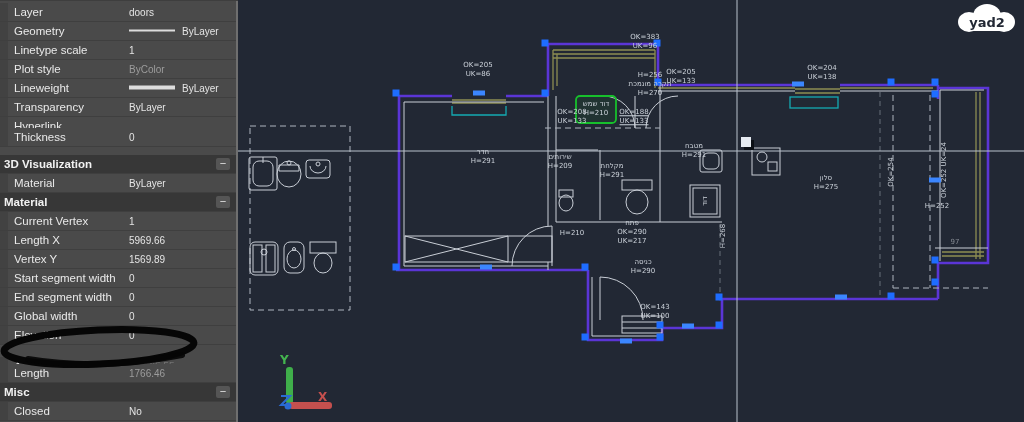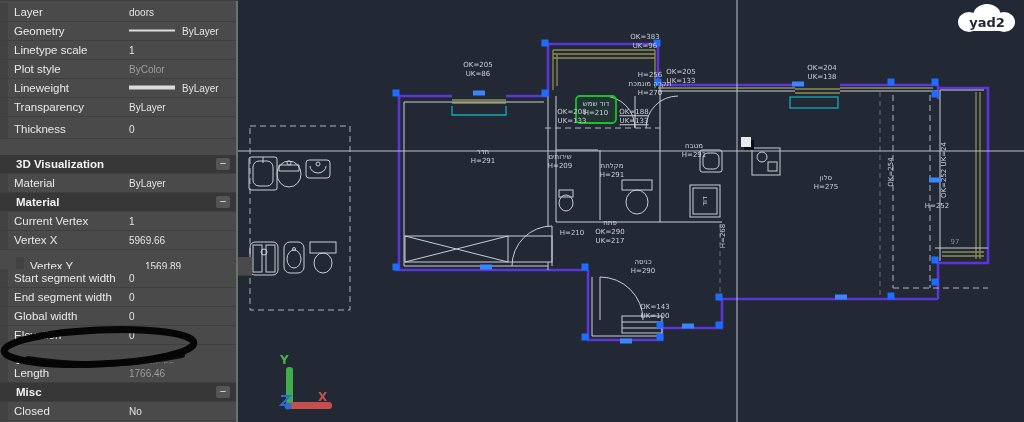--- a/index.html
+++ b/index.html
@@ -333,7 +333,7 @@
         <span class="plabel">Hyperlink</span>
         <span class="pvalue"></span>
       </div>
-      <div class="prow" style="top: 119px; padding-left: 34px;">
+      <div class="prow" style="top: 127px; padding-left: 34px;">
         <span class="plabel">Thickness</span>
         <span class="pvalue">0</span>
       </div>

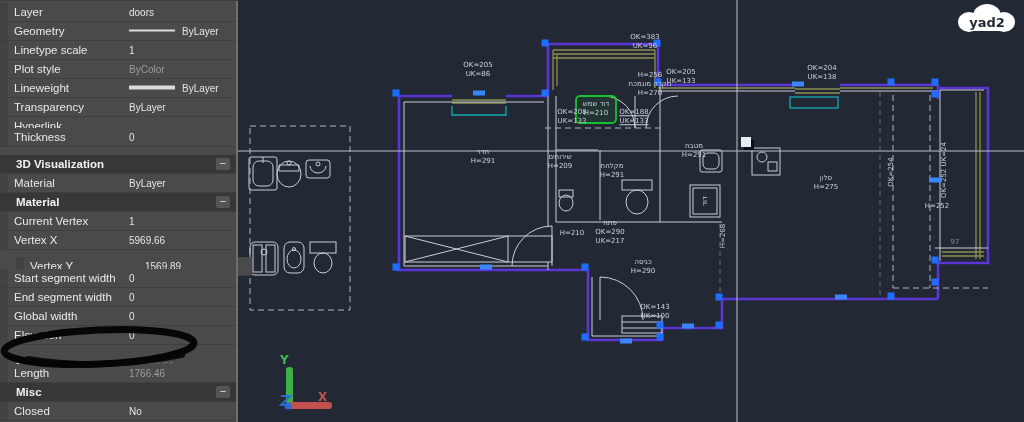--- a/index.html
+++ b/index.html
@@ -45,7 +45,7 @@
   .prow.phead::before{display:none;}
   .plabel{position:absolute;left:14px;top:50%;transform:translateY(-50%);
      font-size:11.5px;color:#e9e9e9;white-space:nowrap;}
-  .phead .plabel{left:16px;font-weight:bold;color:#f2f2f2;}
+  .phead .plabel{left:4px;font-weight:bold;color:#f2f2f2;}
   .pvalue{position:absolute;left:129px;top:50%;transform:translateY(-50%);
      font-size:10px;color:#e4e4e4;white-space:nowrap;}
   .pvalue.dim{color:#9c9c9c;}

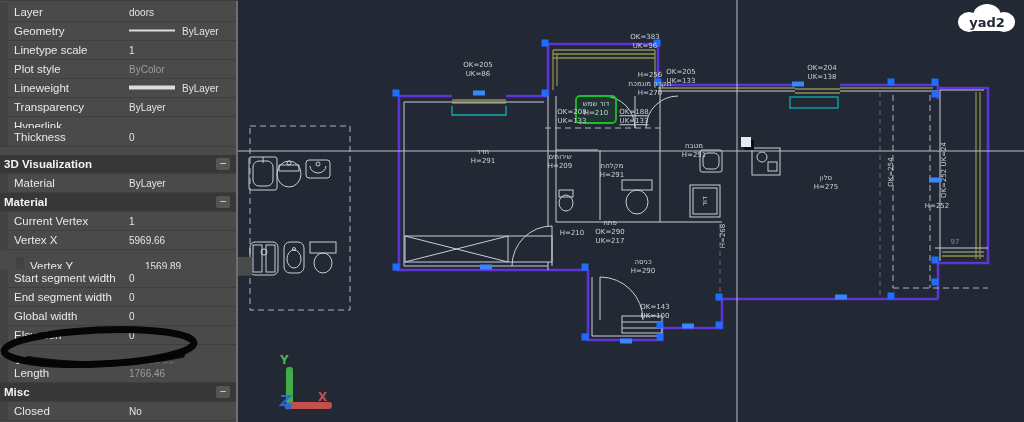--- a/index.html
+++ b/index.html
@@ -264,7 +264,7 @@
       <div class="plabelbox" style="left: 572px; top: 233px;">
         <div>H=210</div>
       </div>
-      <div class="plabelbox" style="left: 610px; top: 232px;">
+      <div class="plabelbox" style="left: 632px; top: 232px;">
         <div>פתח</div>
         <div>OK=290</div>
         <div>UK=217</div>

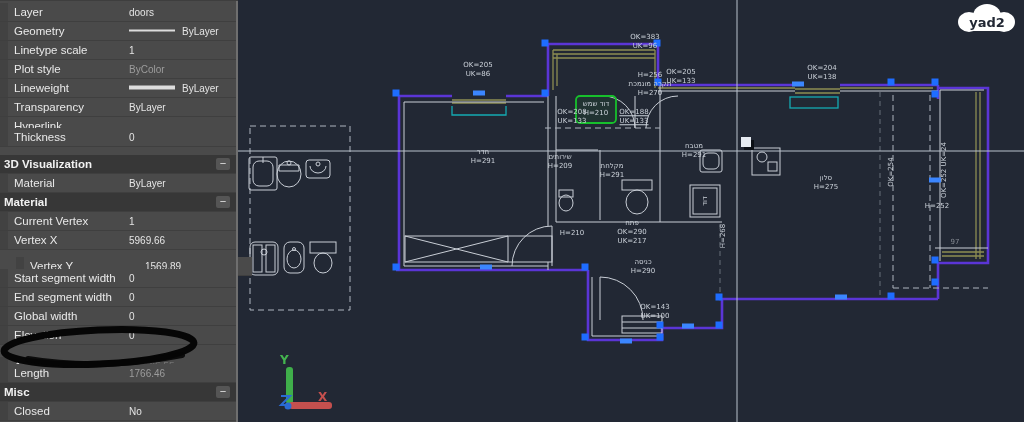--- a/index.html
+++ b/index.html
@@ -354,7 +354,7 @@
         <span class="pvalue">1</span>
       </div>
       <div class="prow" style="top: 230px;">
-        <span class="plabel">Vertex X</span>
+        <span class="plabel">Length X</span>
         <span class="pvalue">5969.66</span>
       </div>
       <div class="prow" style="top: 256px; margin-left: 16px;">

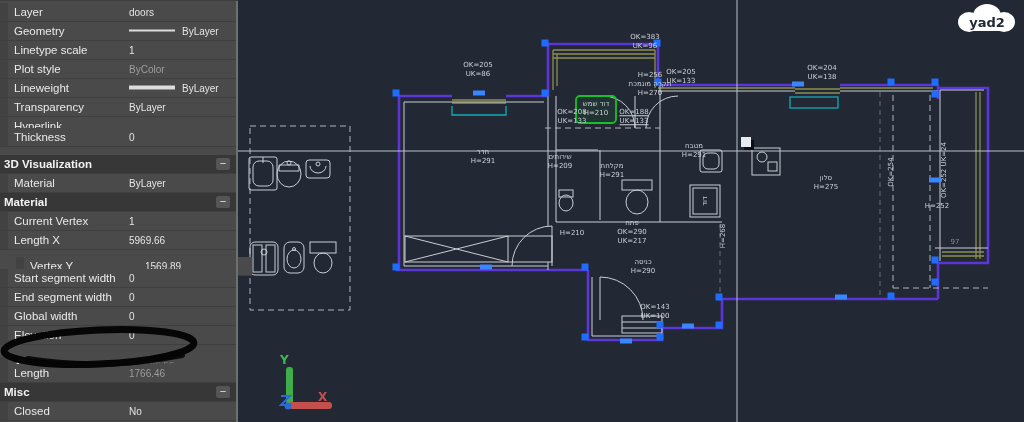--- a/index.html
+++ b/index.html
@@ -357,7 +357,7 @@
         <span class="plabel">Length X</span>
         <span class="pvalue">5969.66</span>
       </div>
-      <div class="prow" style="top: 256px; margin-left: 16px;">
+      <div class="prow" style="top: 249px;">
         <span class="plabel">Vertex Y</span>
         <span class="pvalue">1569.89</span>
       </div>

